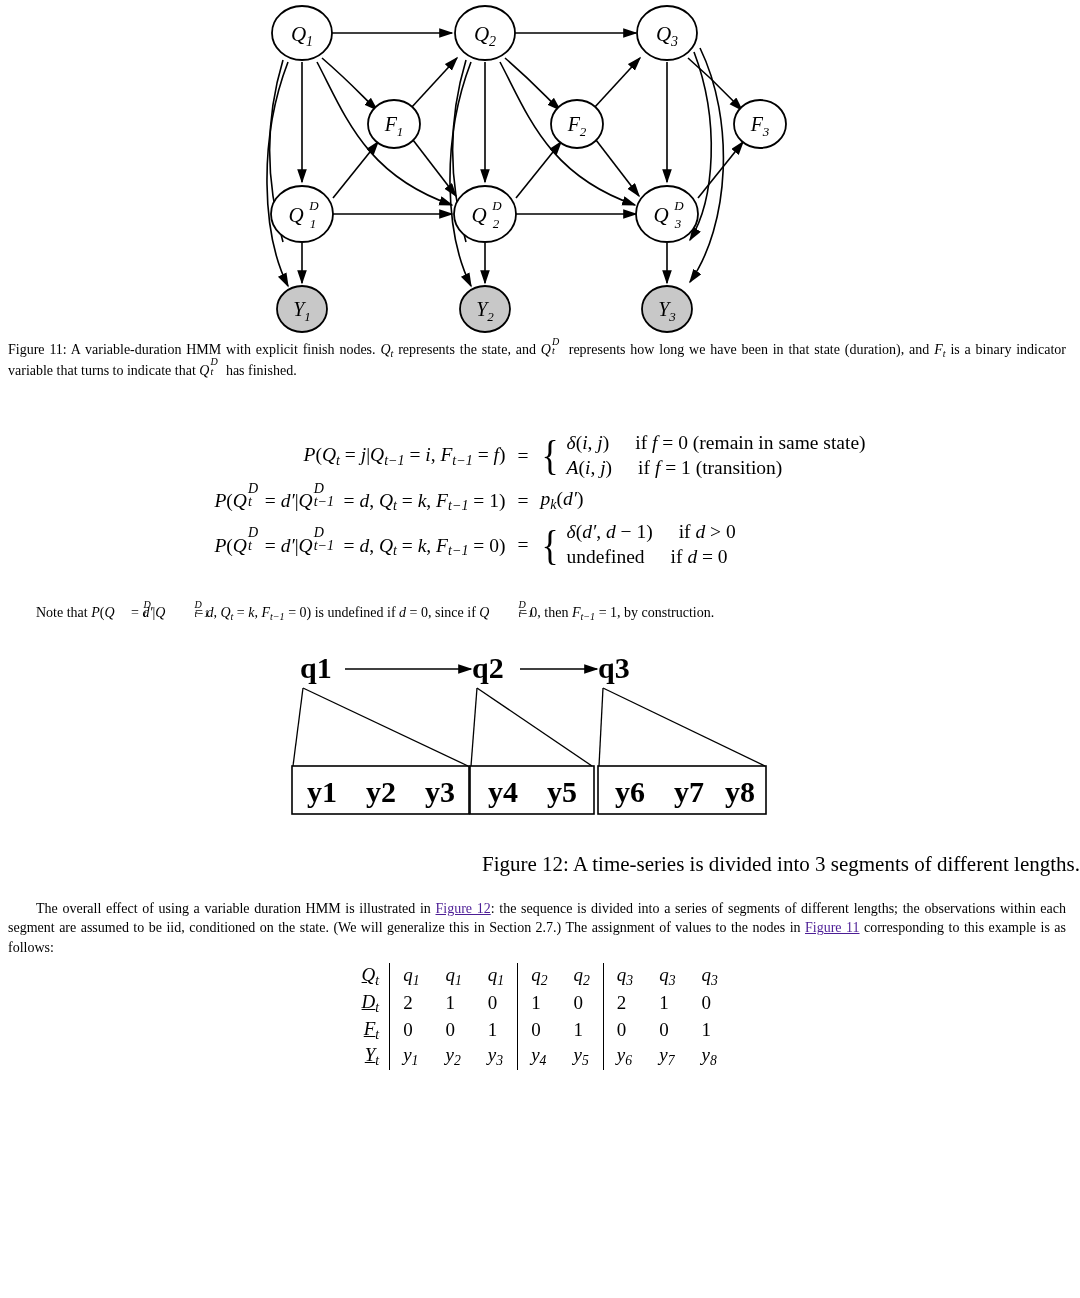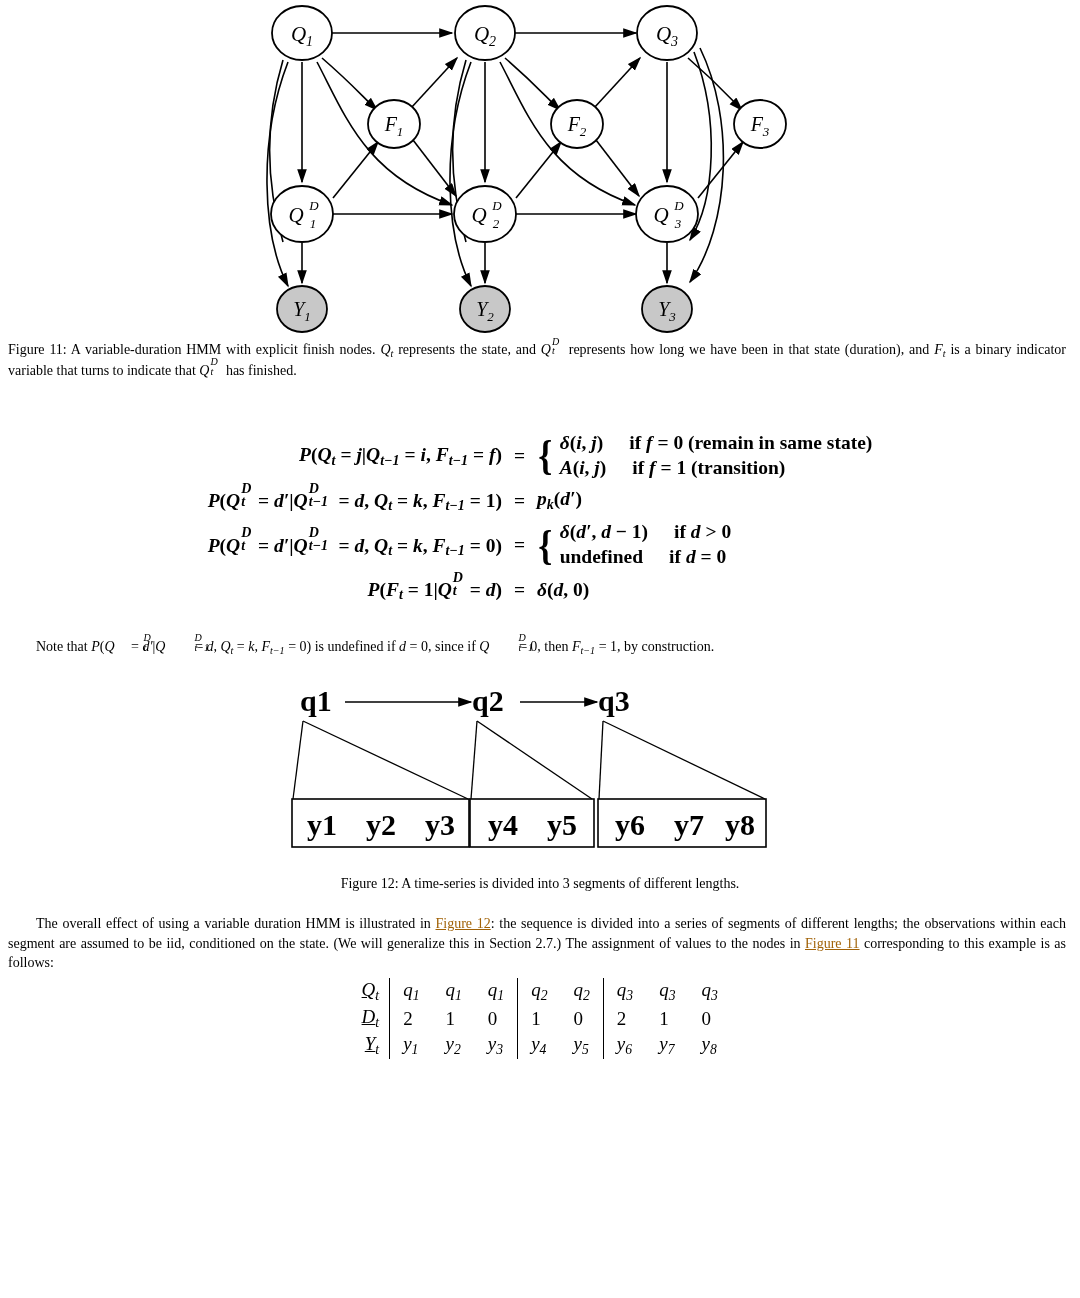--- a/index.html
+++ b/index.html
@@ -76,7 +76,6 @@
   .equations {
     margin: 48px 0 0 0;
     font-size: 19.5px;
-    font-weight: bold;
   }
   table.eqtable {
     margin: 0 auto;

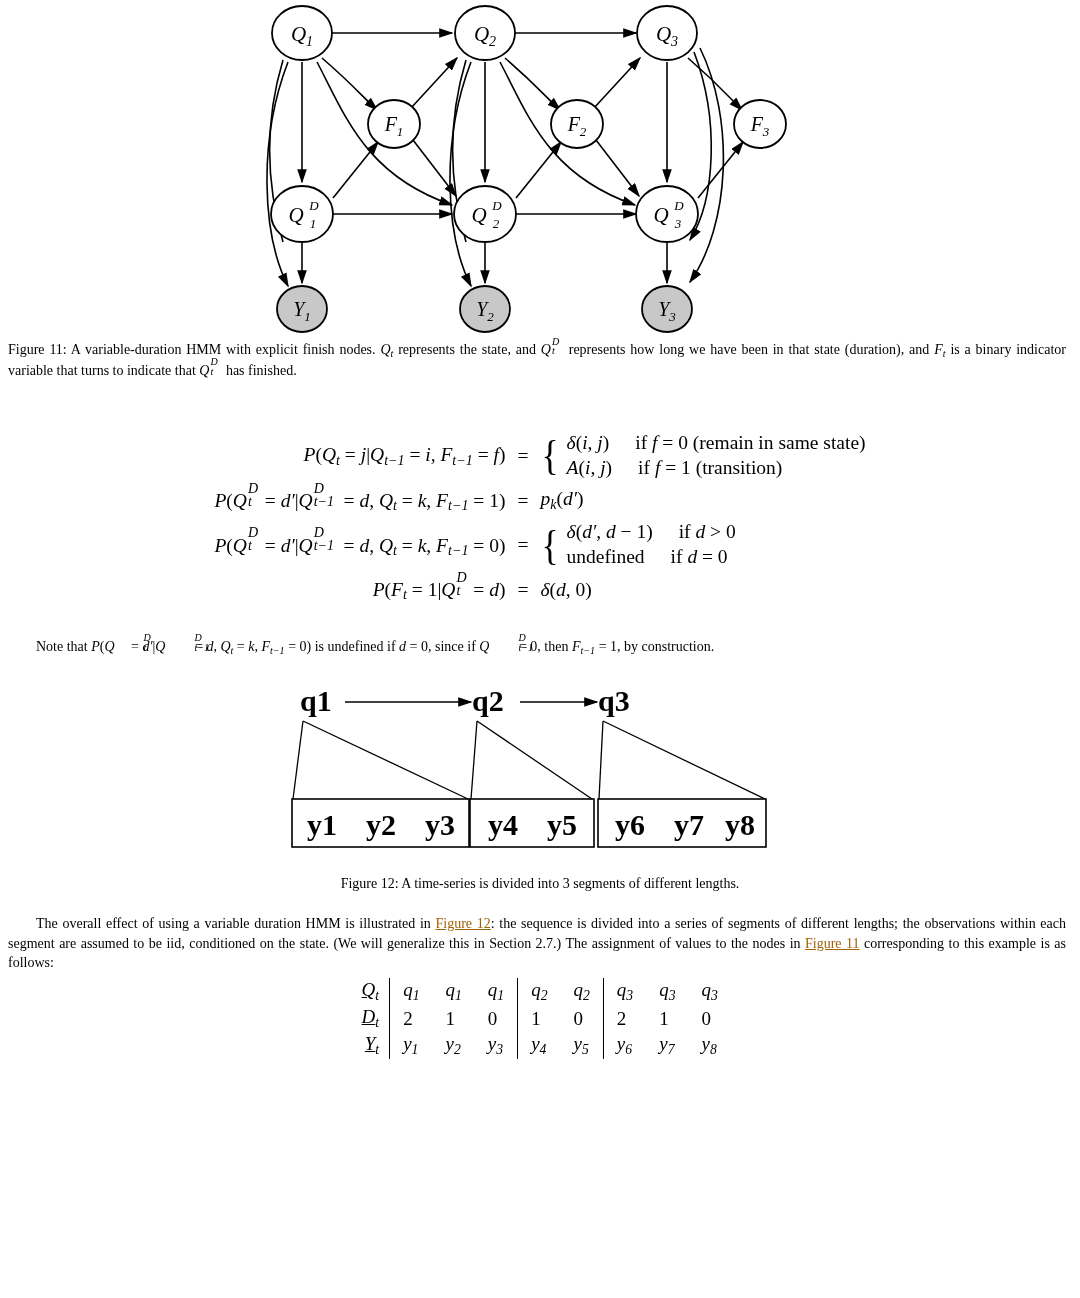--- a/index.html
+++ b/index.html
@@ -312,16 +312,6 @@
               <div>undefined<span class="cond">if <i>d</i> = 0</span></div>
             </div>
           </div>
-        </td>
-      </tr>
-      <tr>
-        <td class="lhs">
-          <i>P</i>(<i>F</i><sub>t</sub> = 1|<i>Q</i><span class="supsub"><span class="s1">D</span><span class="s2">t</span></span><span style="display:inline-block;width:13px"></span>
-          = <i>d</i>)
-        </td>
-        <td class="eq">=</td>
-        <td class="rhs">
-          <i>δ</i>(<i>d</i>, 0)
         </td>
       </tr>
     </tbody>

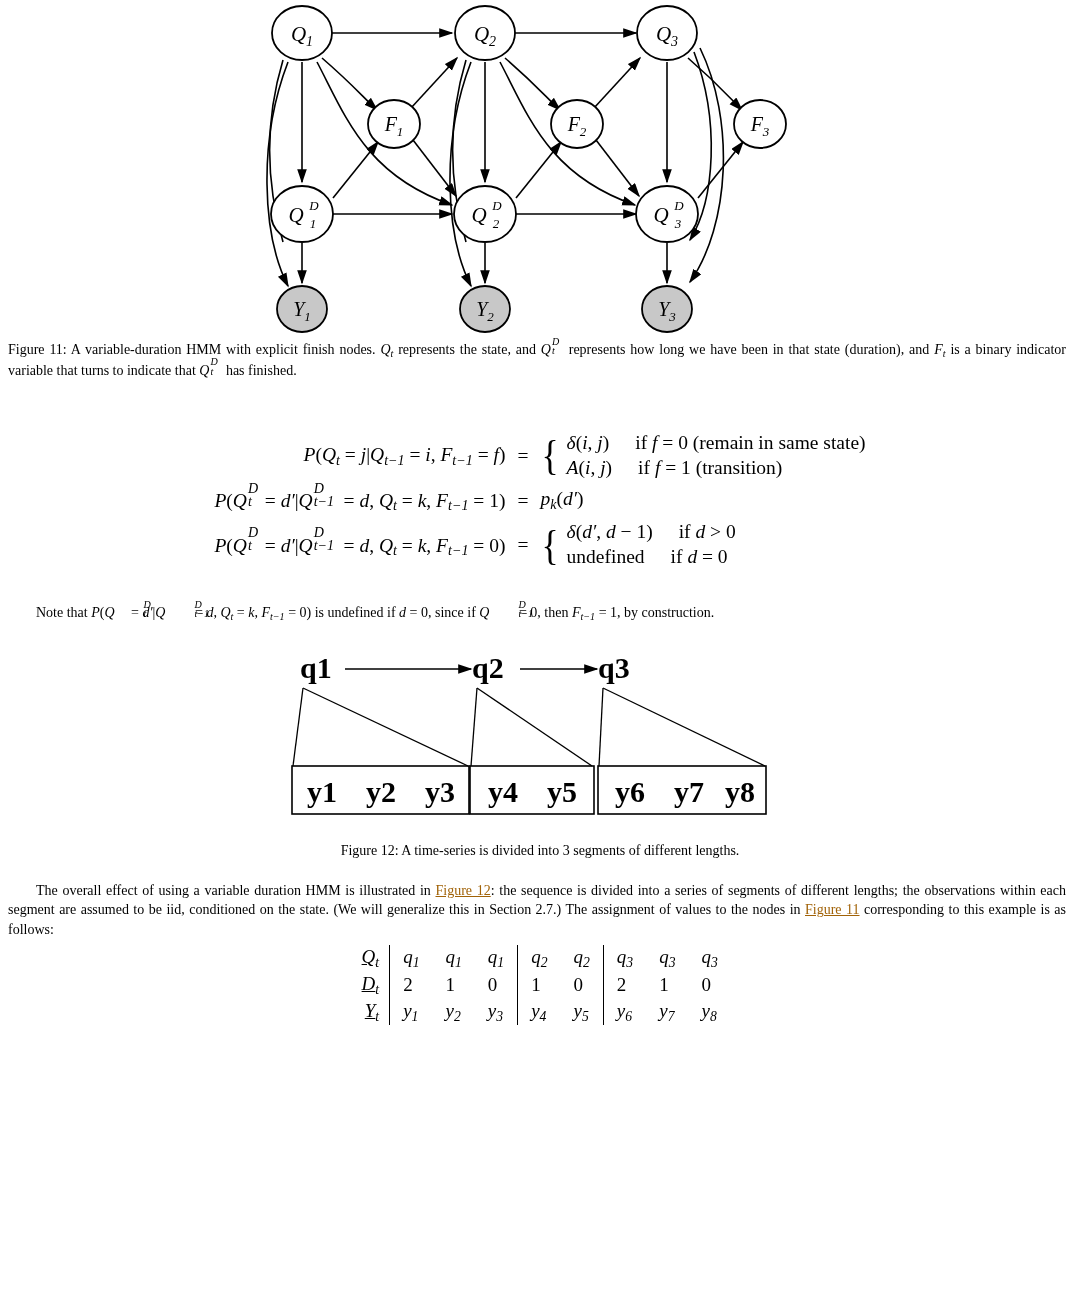--- a/index.html
+++ b/index.html
@@ -115,9 +115,9 @@
   .fig12wrap svg { display: block; }
 
   .fig12caption {
-    text-align: center;
-    font-size: 14px;
-    margin-top: 3px;
+    text-align: right;
+    font-size: 21px;
+    margin-top: 12px;
   }
 
   .link {

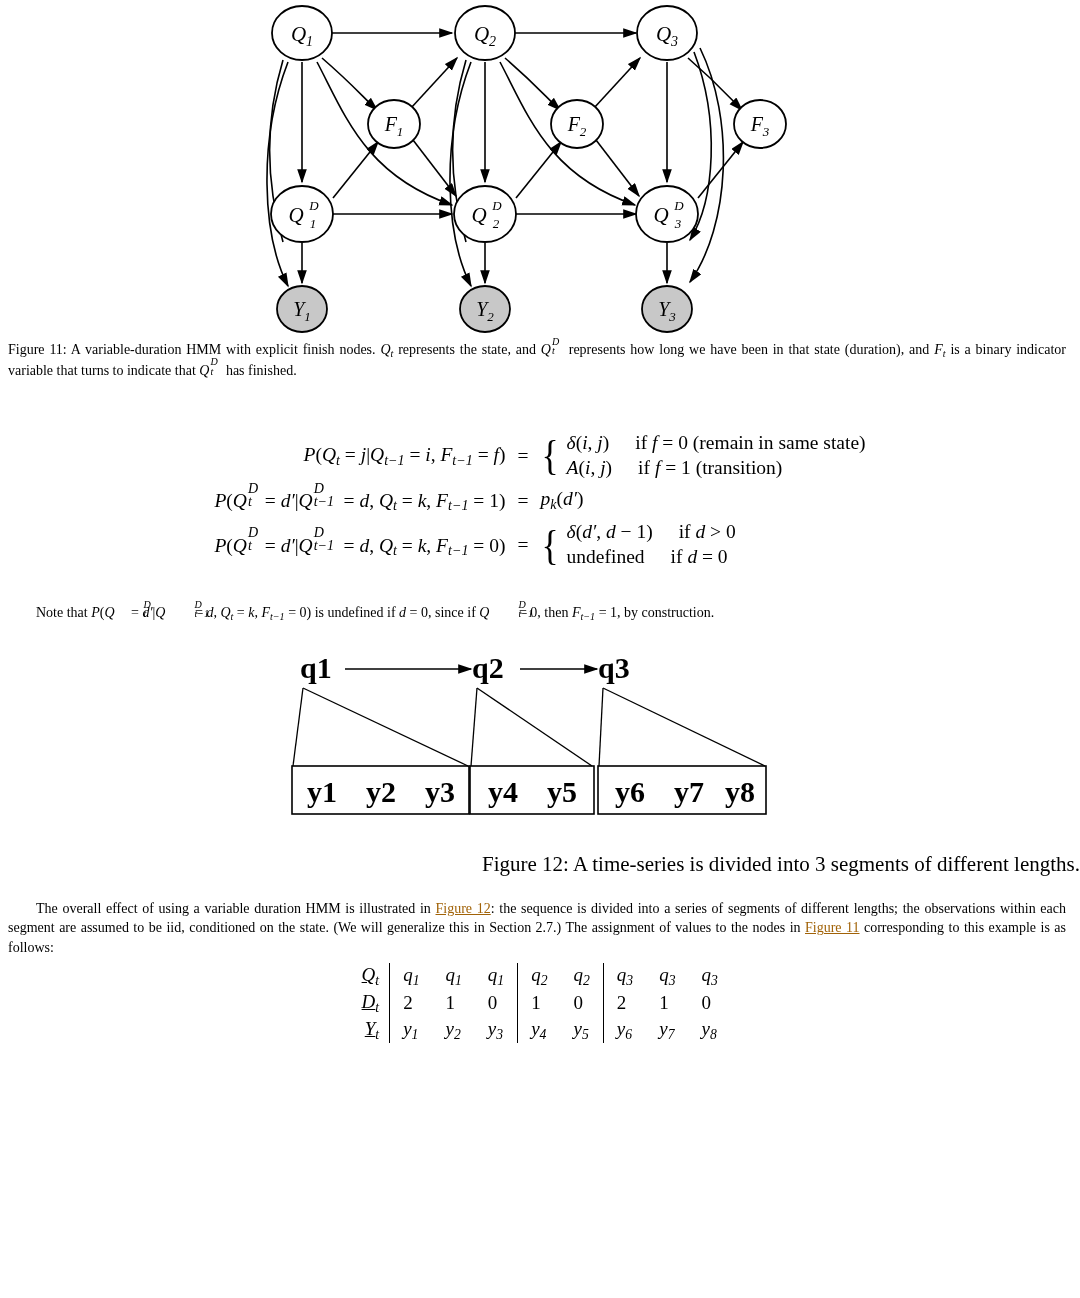--- a/index.html
+++ b/index.html
@@ -121,7 +121,7 @@
   }
 
   .link {
-    color: #a16207;
+    color: #4c1d95;
     text-decoration: underline;
   }
 

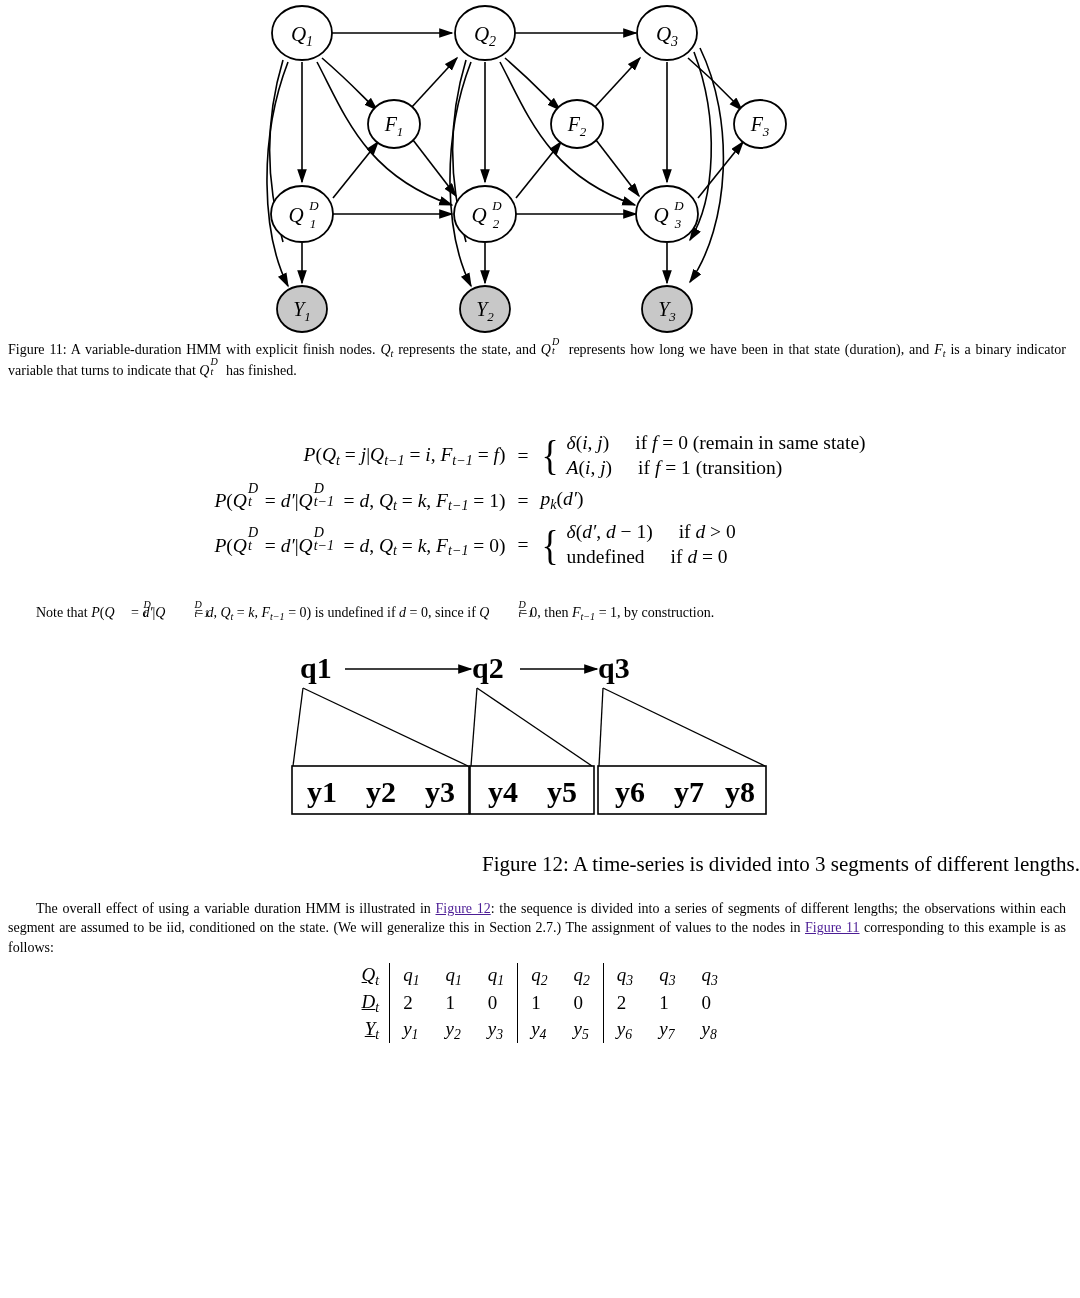--- a/index.html
+++ b/index.html
@@ -402,6 +402,17 @@
         <td>0</td>
       </tr>
       <tr>
+        <td class="rowlab"><i>F</i><sub>t</sub></td>
+        <td>0</td>
+        <td>0</td>
+        <td>1</td>
+        <td class="sep">0</td>
+        <td>1</td>
+        <td class="sep">0</td>
+        <td>0</td>
+        <td>1</td>
+      </tr>
+      <tr>
         <td class="rowlab"><i>Y</i><sub>t</sub></td>
         <td><i>y</i><sub>1</sub></td>
         <td><i>y</i><sub>2</sub></td>

